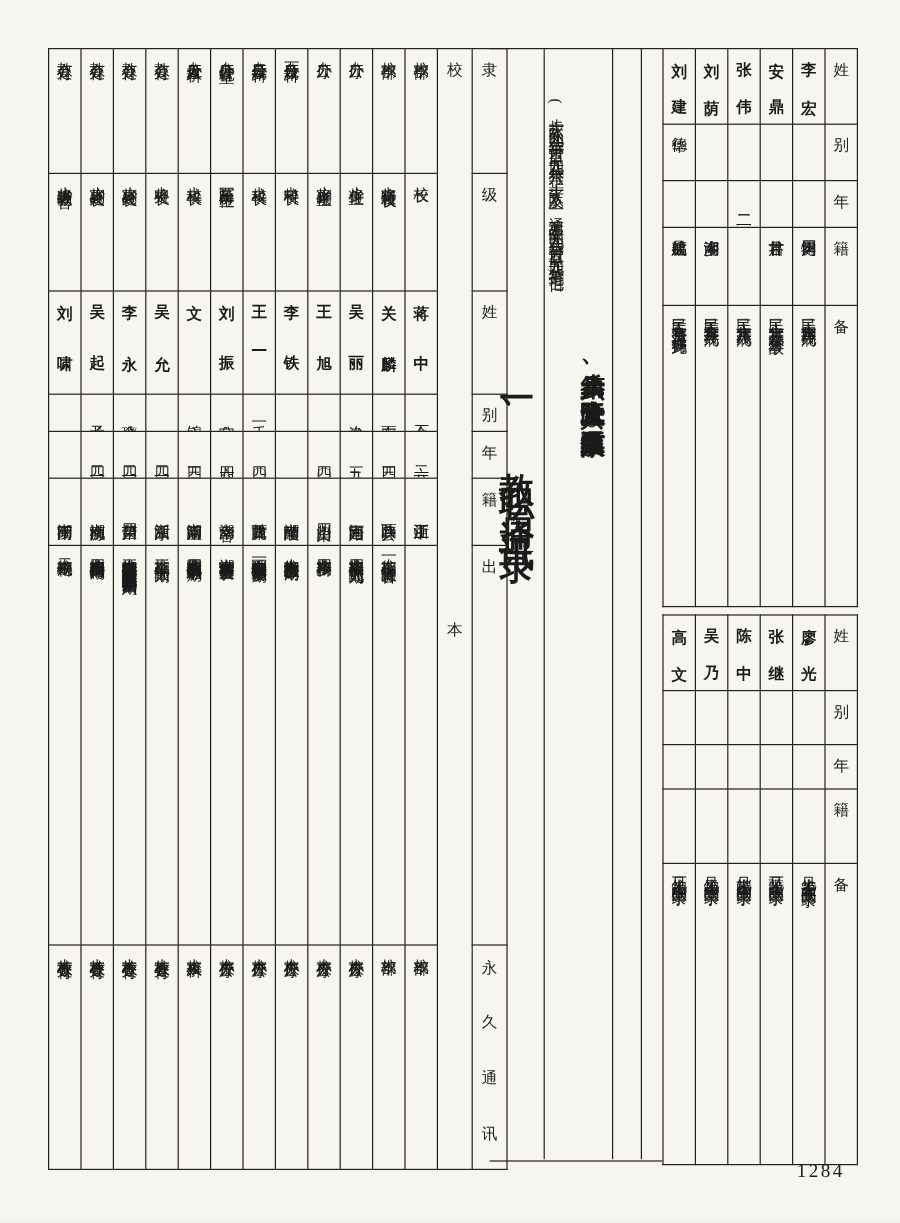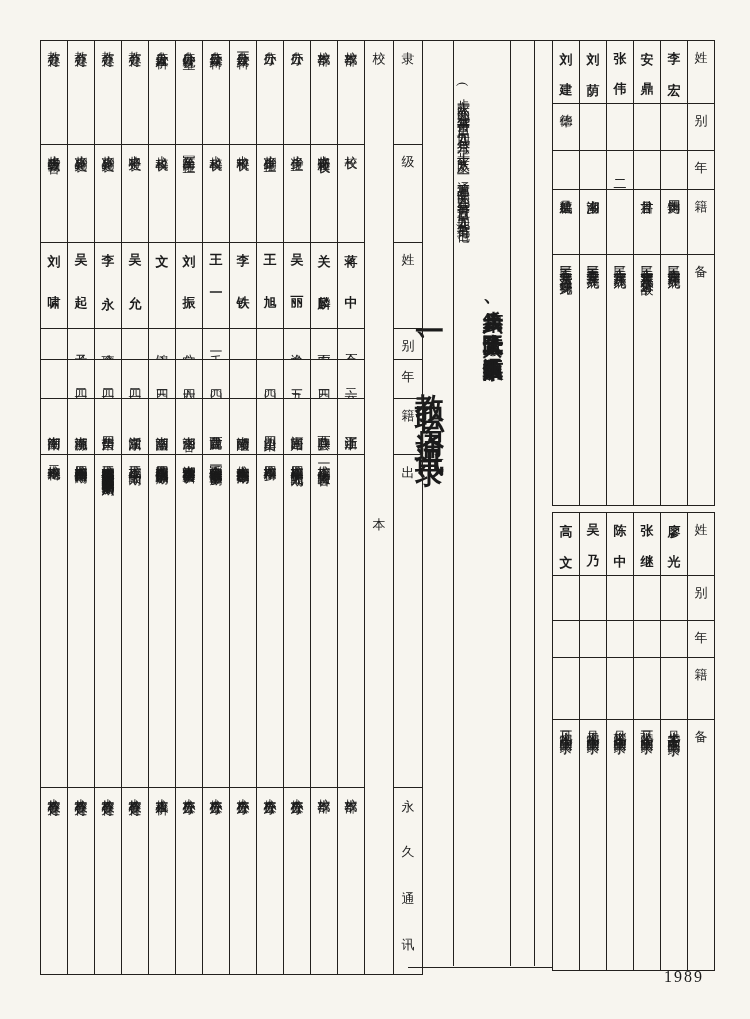--- a/index.html
+++ b/index.html
@@ -334,7 +334,7 @@
   </tbody>
     </table>
 
-  <div class="page-number">1989</div>
+  <div class="page-number">1284</div>
 </div>
 
 </body></html>

